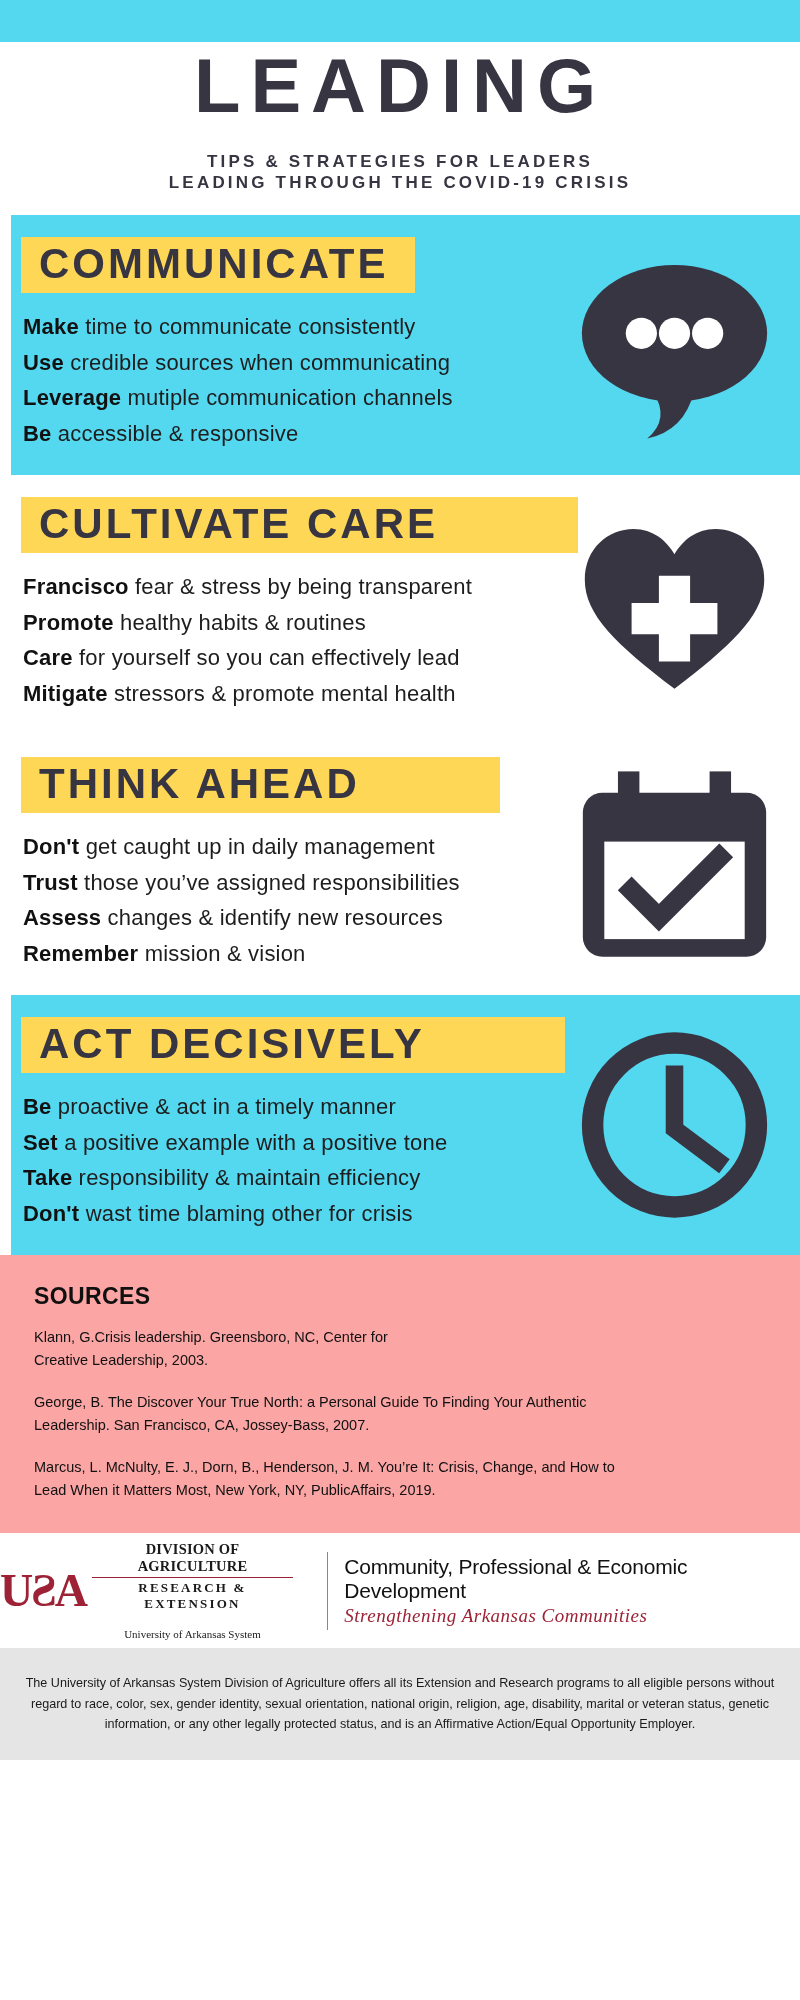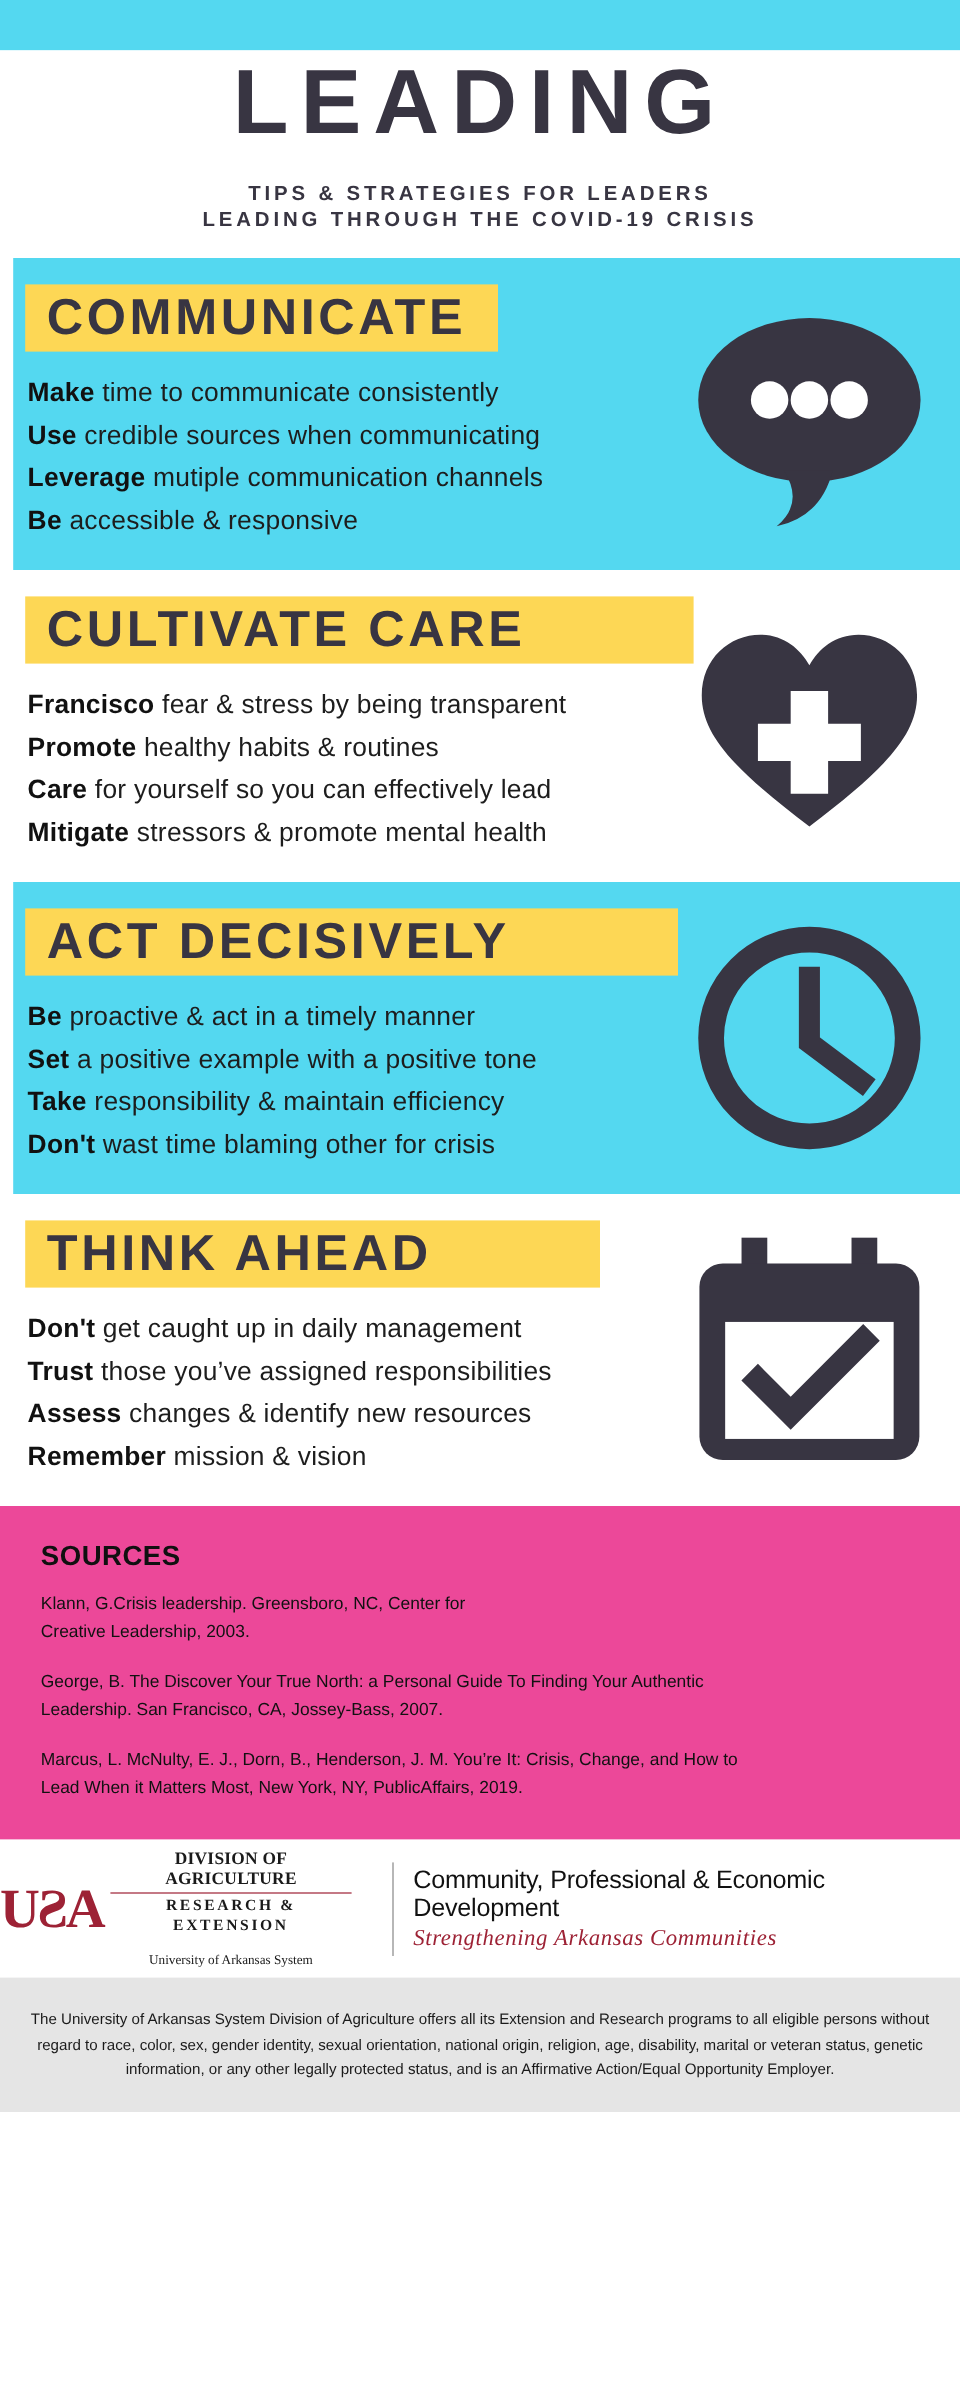--- a/index.html
+++ b/index.html
@@ -127,22 +127,6 @@
     </svg>
   </div>
 
-  <div class="section cyan">
-    <div class="sec-headbar wide">
-      <div class="sec-title">ACT DECISIVELY</div>
-    </div>
-    <ul class="sec-list">
-      <li><b>Be</b><span> proactive &amp; act in a timely manner</span></li>
-      <li><b>Set</b><span> a positive example with a positive tone</span></li>
-      <li><b>Take</b><span> responsibility &amp; maintain efficiency</span></li>
-      <li><b>Don't</b><span> wast time blaming other for crisis</span></li>
-    </ul>
-    <svg class="sec-icon" viewBox="0 0 200 200">
-      <circle cx="100" cy="100" r="84" fill="none" stroke="#383542" stroke-width="22"></circle>
-      <path d="M100 48 v56 l44 33" fill="none" stroke="#383542" stroke-width="18" stroke-linecap="square"></path>
-    </svg>
-  </div>
-
   <div class="section white">
     <div class="sec-headbar wide">
       <div class="sec-title">THINK AHEAD</div>
@@ -159,6 +143,22 @@
       <rect x="6" y="26" width="188" height="168" rx="20" fill="#383542"></rect>
       <rect x="28" y="76" width="144" height="100" fill="#ffffff"></rect>
       <path d="M56 126 l28 28 l62 -62" fill="none" stroke="#383542" stroke-width="20" stroke-linecap="square"></path>
+    </svg>
+  </div>
+
+  <div class="section cyan">
+    <div class="sec-headbar wide">
+      <div class="sec-title">ACT DECISIVELY</div>
+    </div>
+    <ul class="sec-list">
+      <li><b>Be</b><span> proactive &amp; act in a timely manner</span></li>
+      <li><b>Set</b><span> a positive example with a positive tone</span></li>
+      <li><b>Take</b><span> responsibility &amp; maintain efficiency</span></li>
+      <li><b>Don't</b><span> wast time blaming other for crisis</span></li>
+    </ul>
+    <svg class="sec-icon" viewBox="0 0 200 200">
+      <circle cx="100" cy="100" r="84" fill="none" stroke="#383542" stroke-width="22"></circle>
+      <path d="M100 48 v56 l44 33" fill="none" stroke="#383542" stroke-width="18" stroke-linecap="square"></path>
     </svg>
   </div>
 

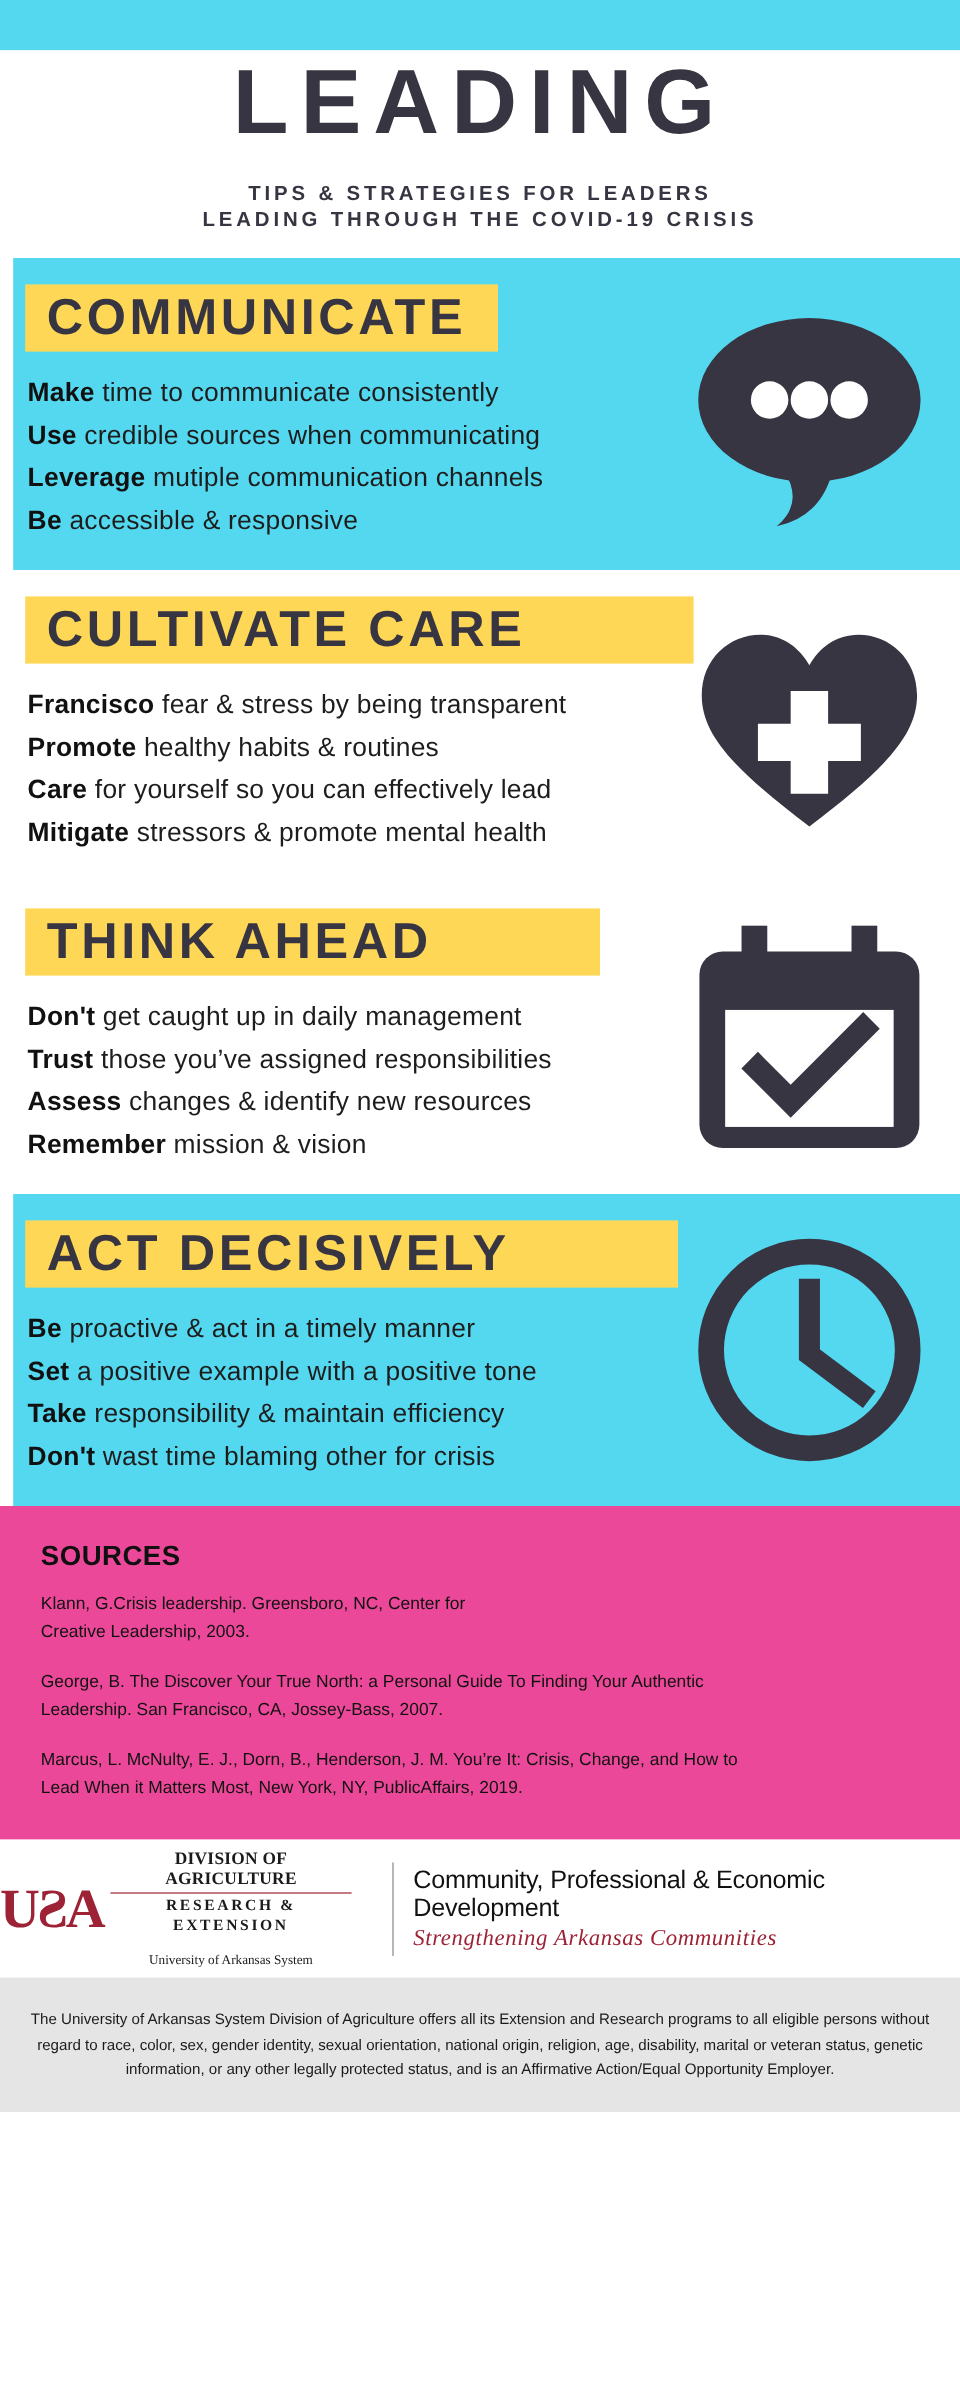--- a/index.html
+++ b/index.html
@@ -53,7 +53,7 @@
   .sec-icon { position:absolute; right:28px; top:30px; width:195px; height:200px; }
 
   
-  .sources { background:#ec4899; padding:28px 0 34px 34px; height:278px; }
+  .sources { background:#fca5a5; padding:28px 0 34px 34px; height:278px; }
   .sources h2 { font-size:23px; font-weight:700; letter-spacing:.4px; color:#101010; margin-bottom:16px; }
   .src-item { font-size:14.5px; line-height:1.62; color:#111; margin-bottom:18px; max-width:730px; }
 

